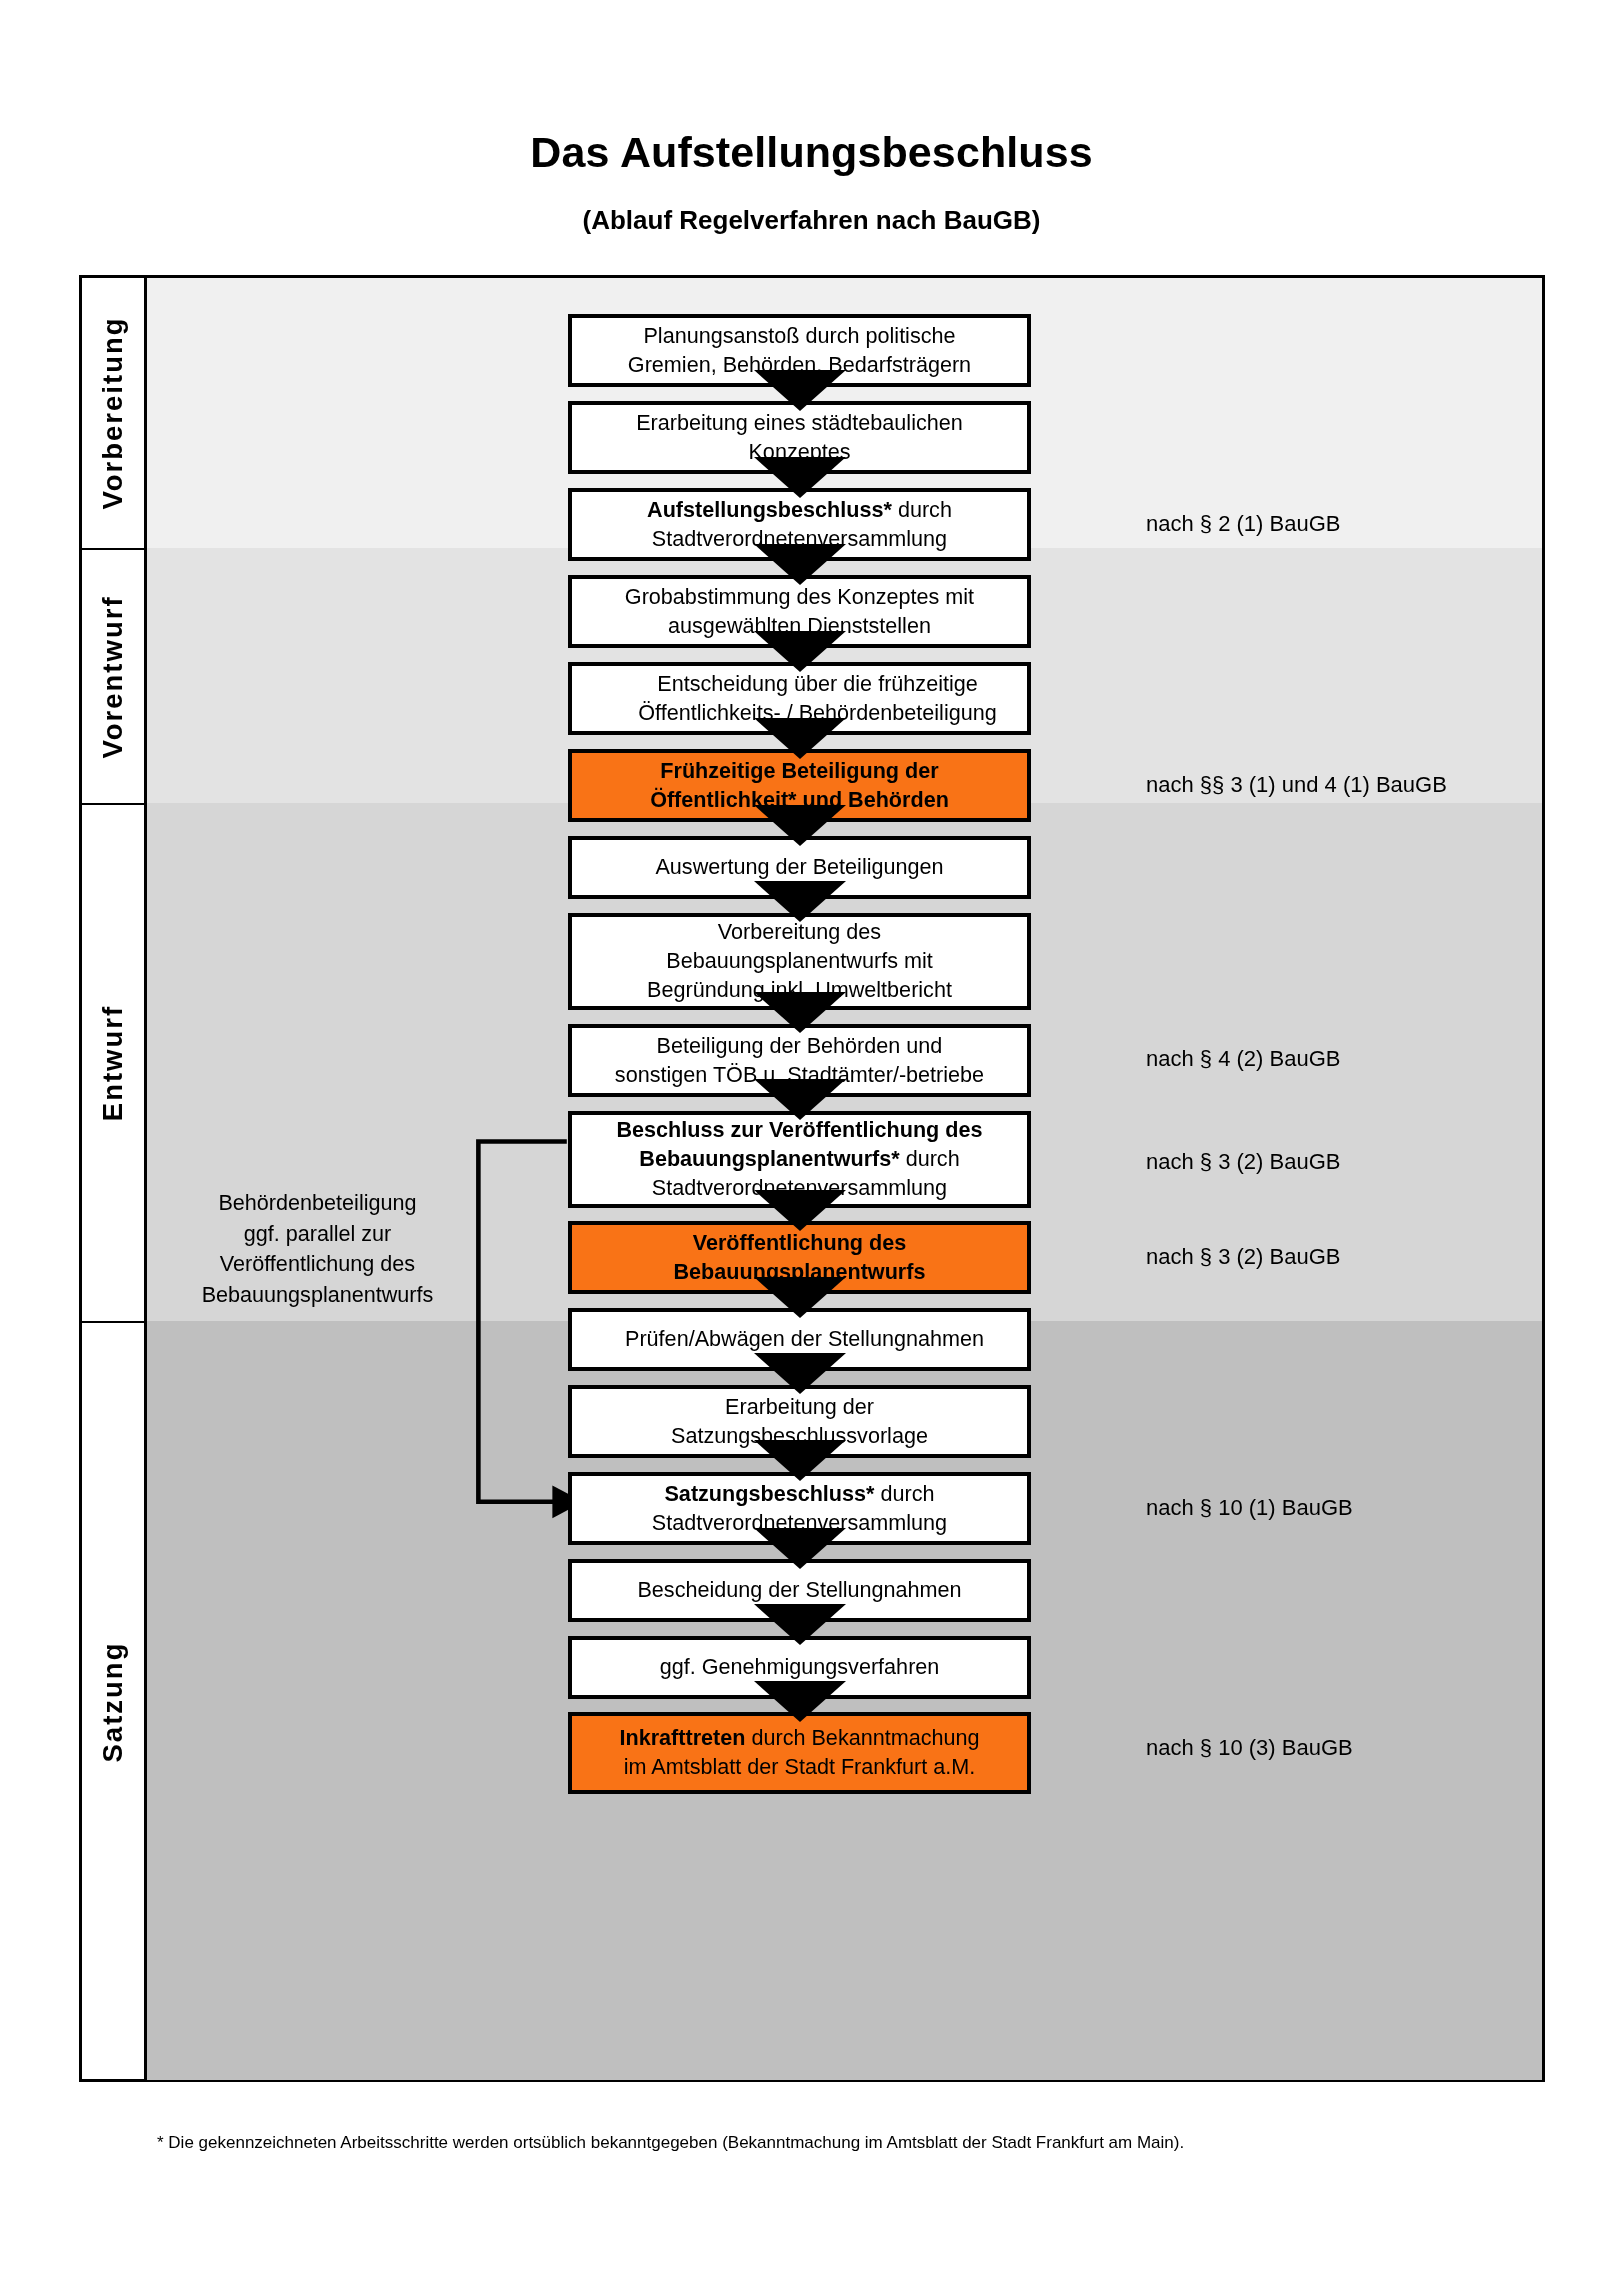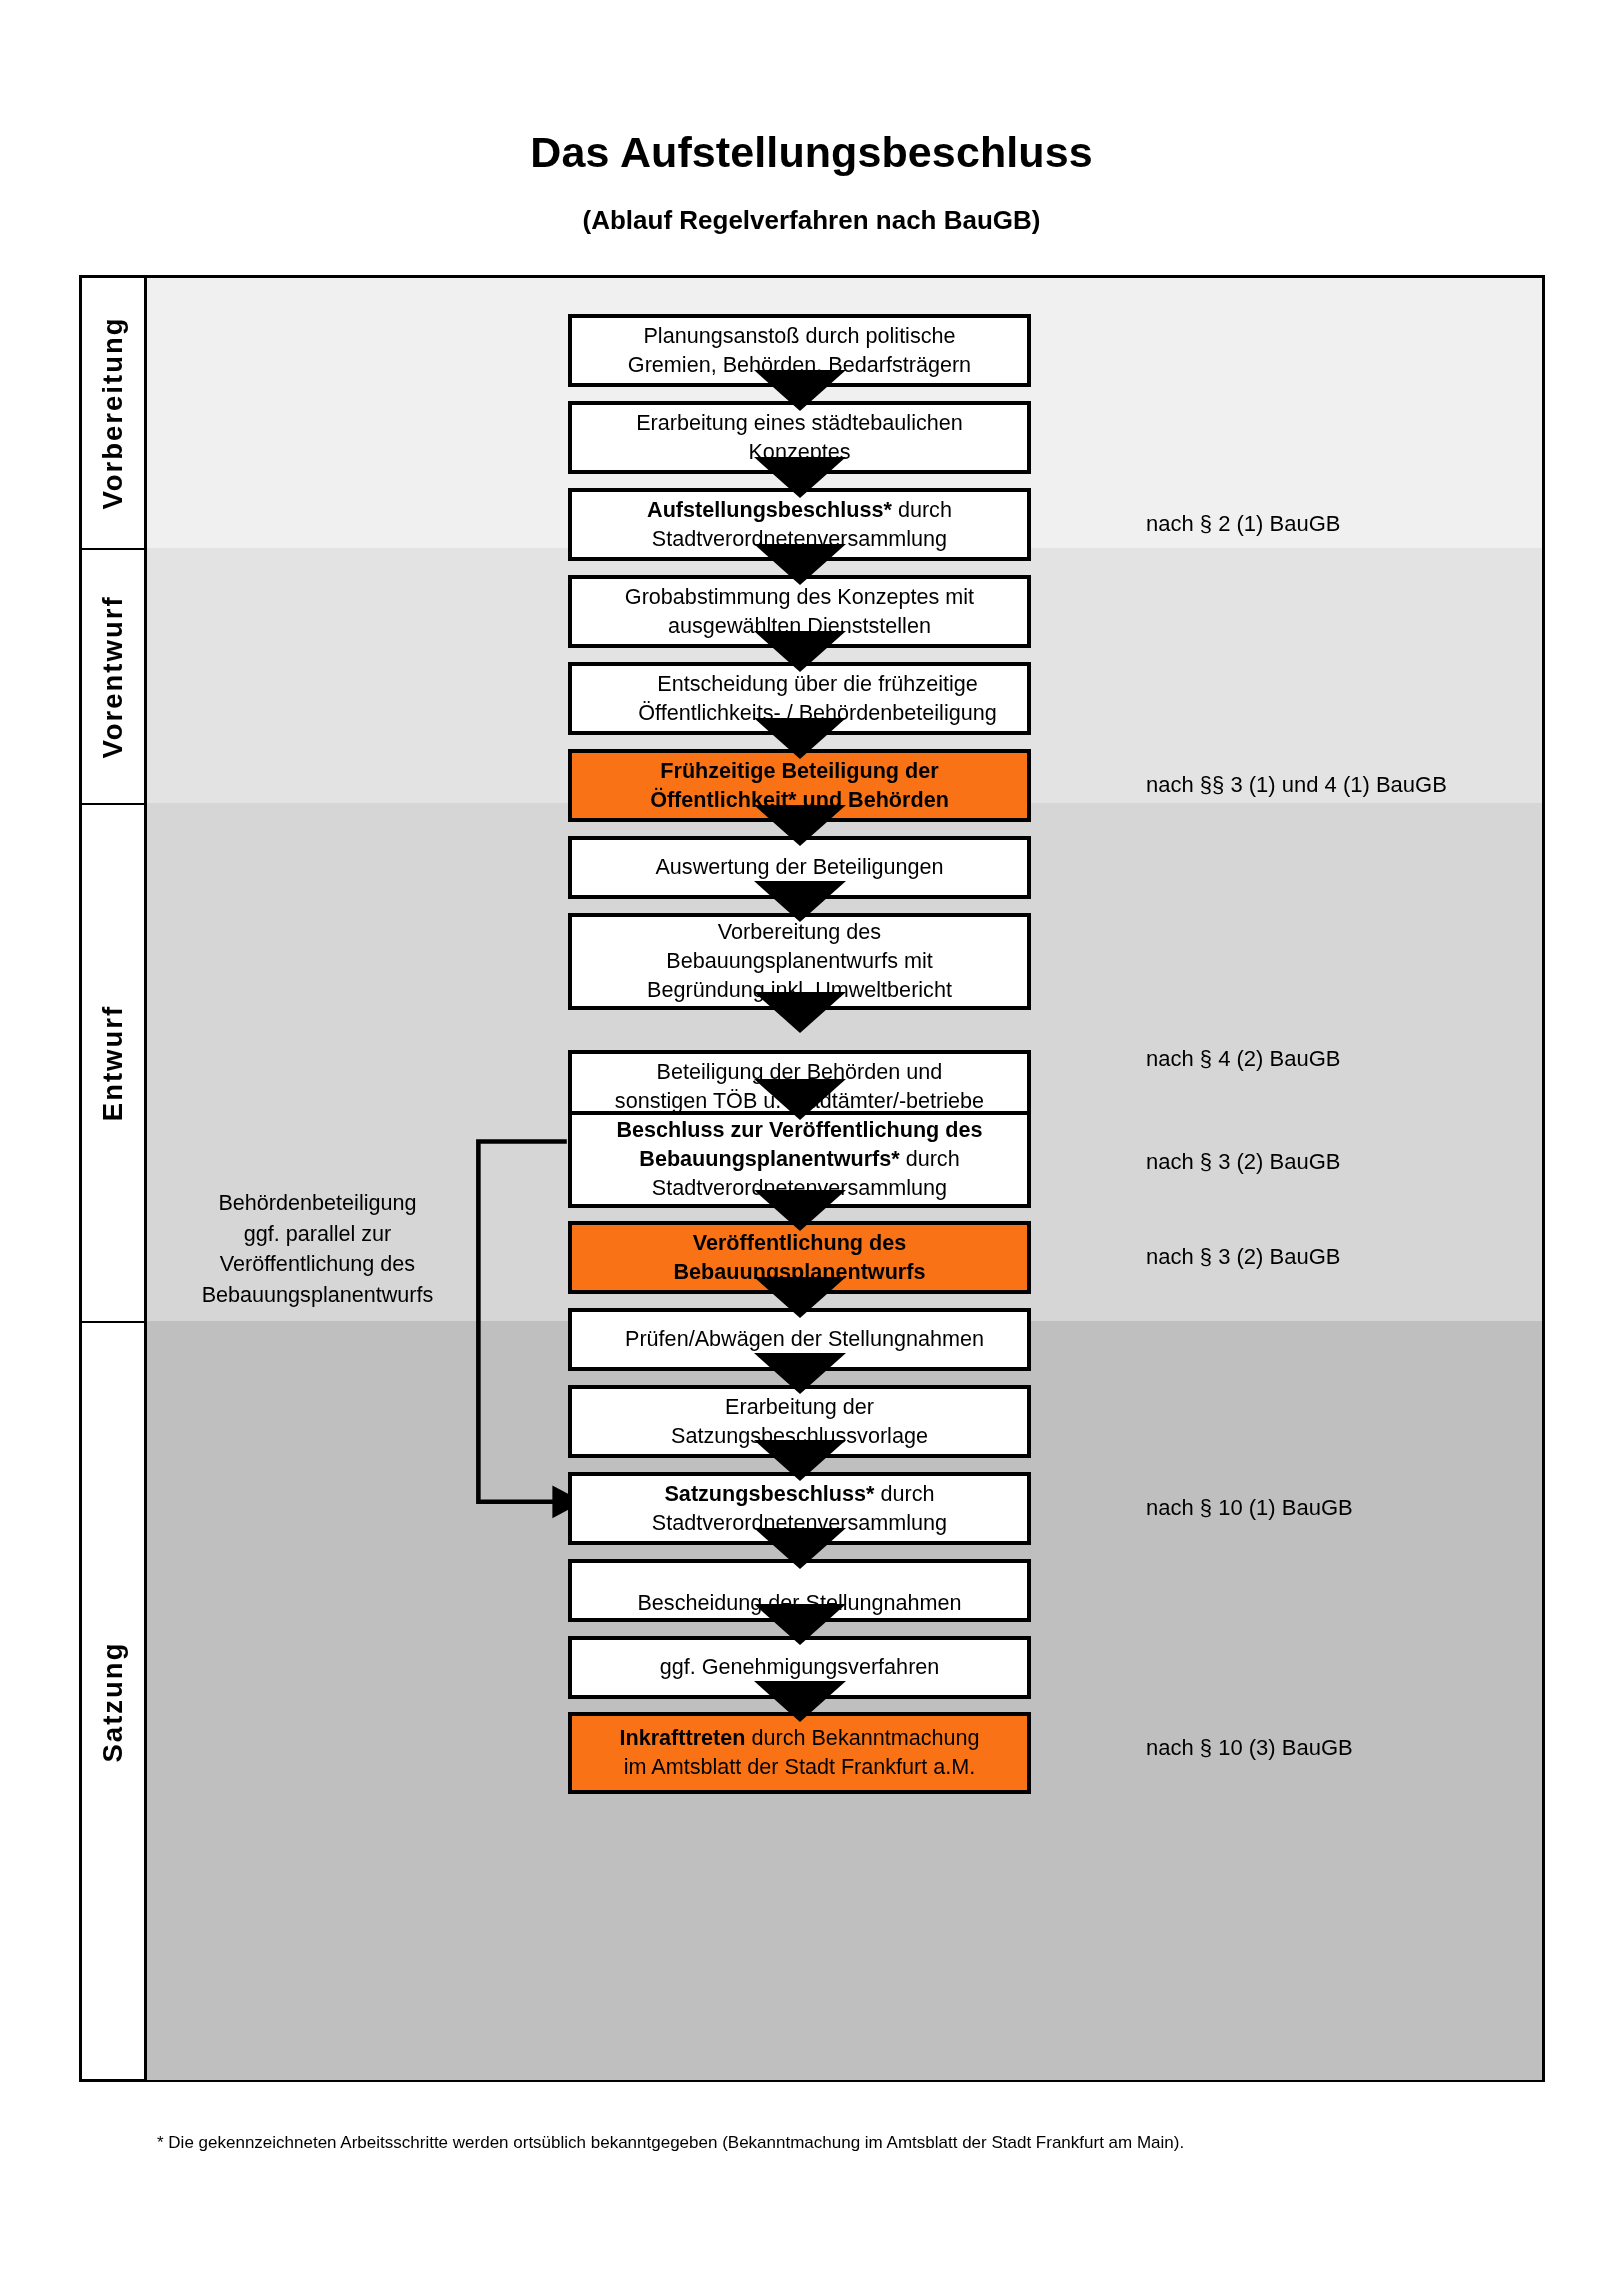--- a/index.html
+++ b/index.html
@@ -292,7 +292,7 @@
     </div>
     <div class="flow-arrow" style="top:714px;"></div>
 
-    <div class="proc-box" style="top:746px;height:73px;margin-top:26px;">
+    <div class="proc-box" style="top:746px;height:73px;">
       <div class="proc-text">
         <div>Beteiligung der Behörden und</div>
         <div>sonstigen TÖB u. Stadtämter/-betriebe</div>

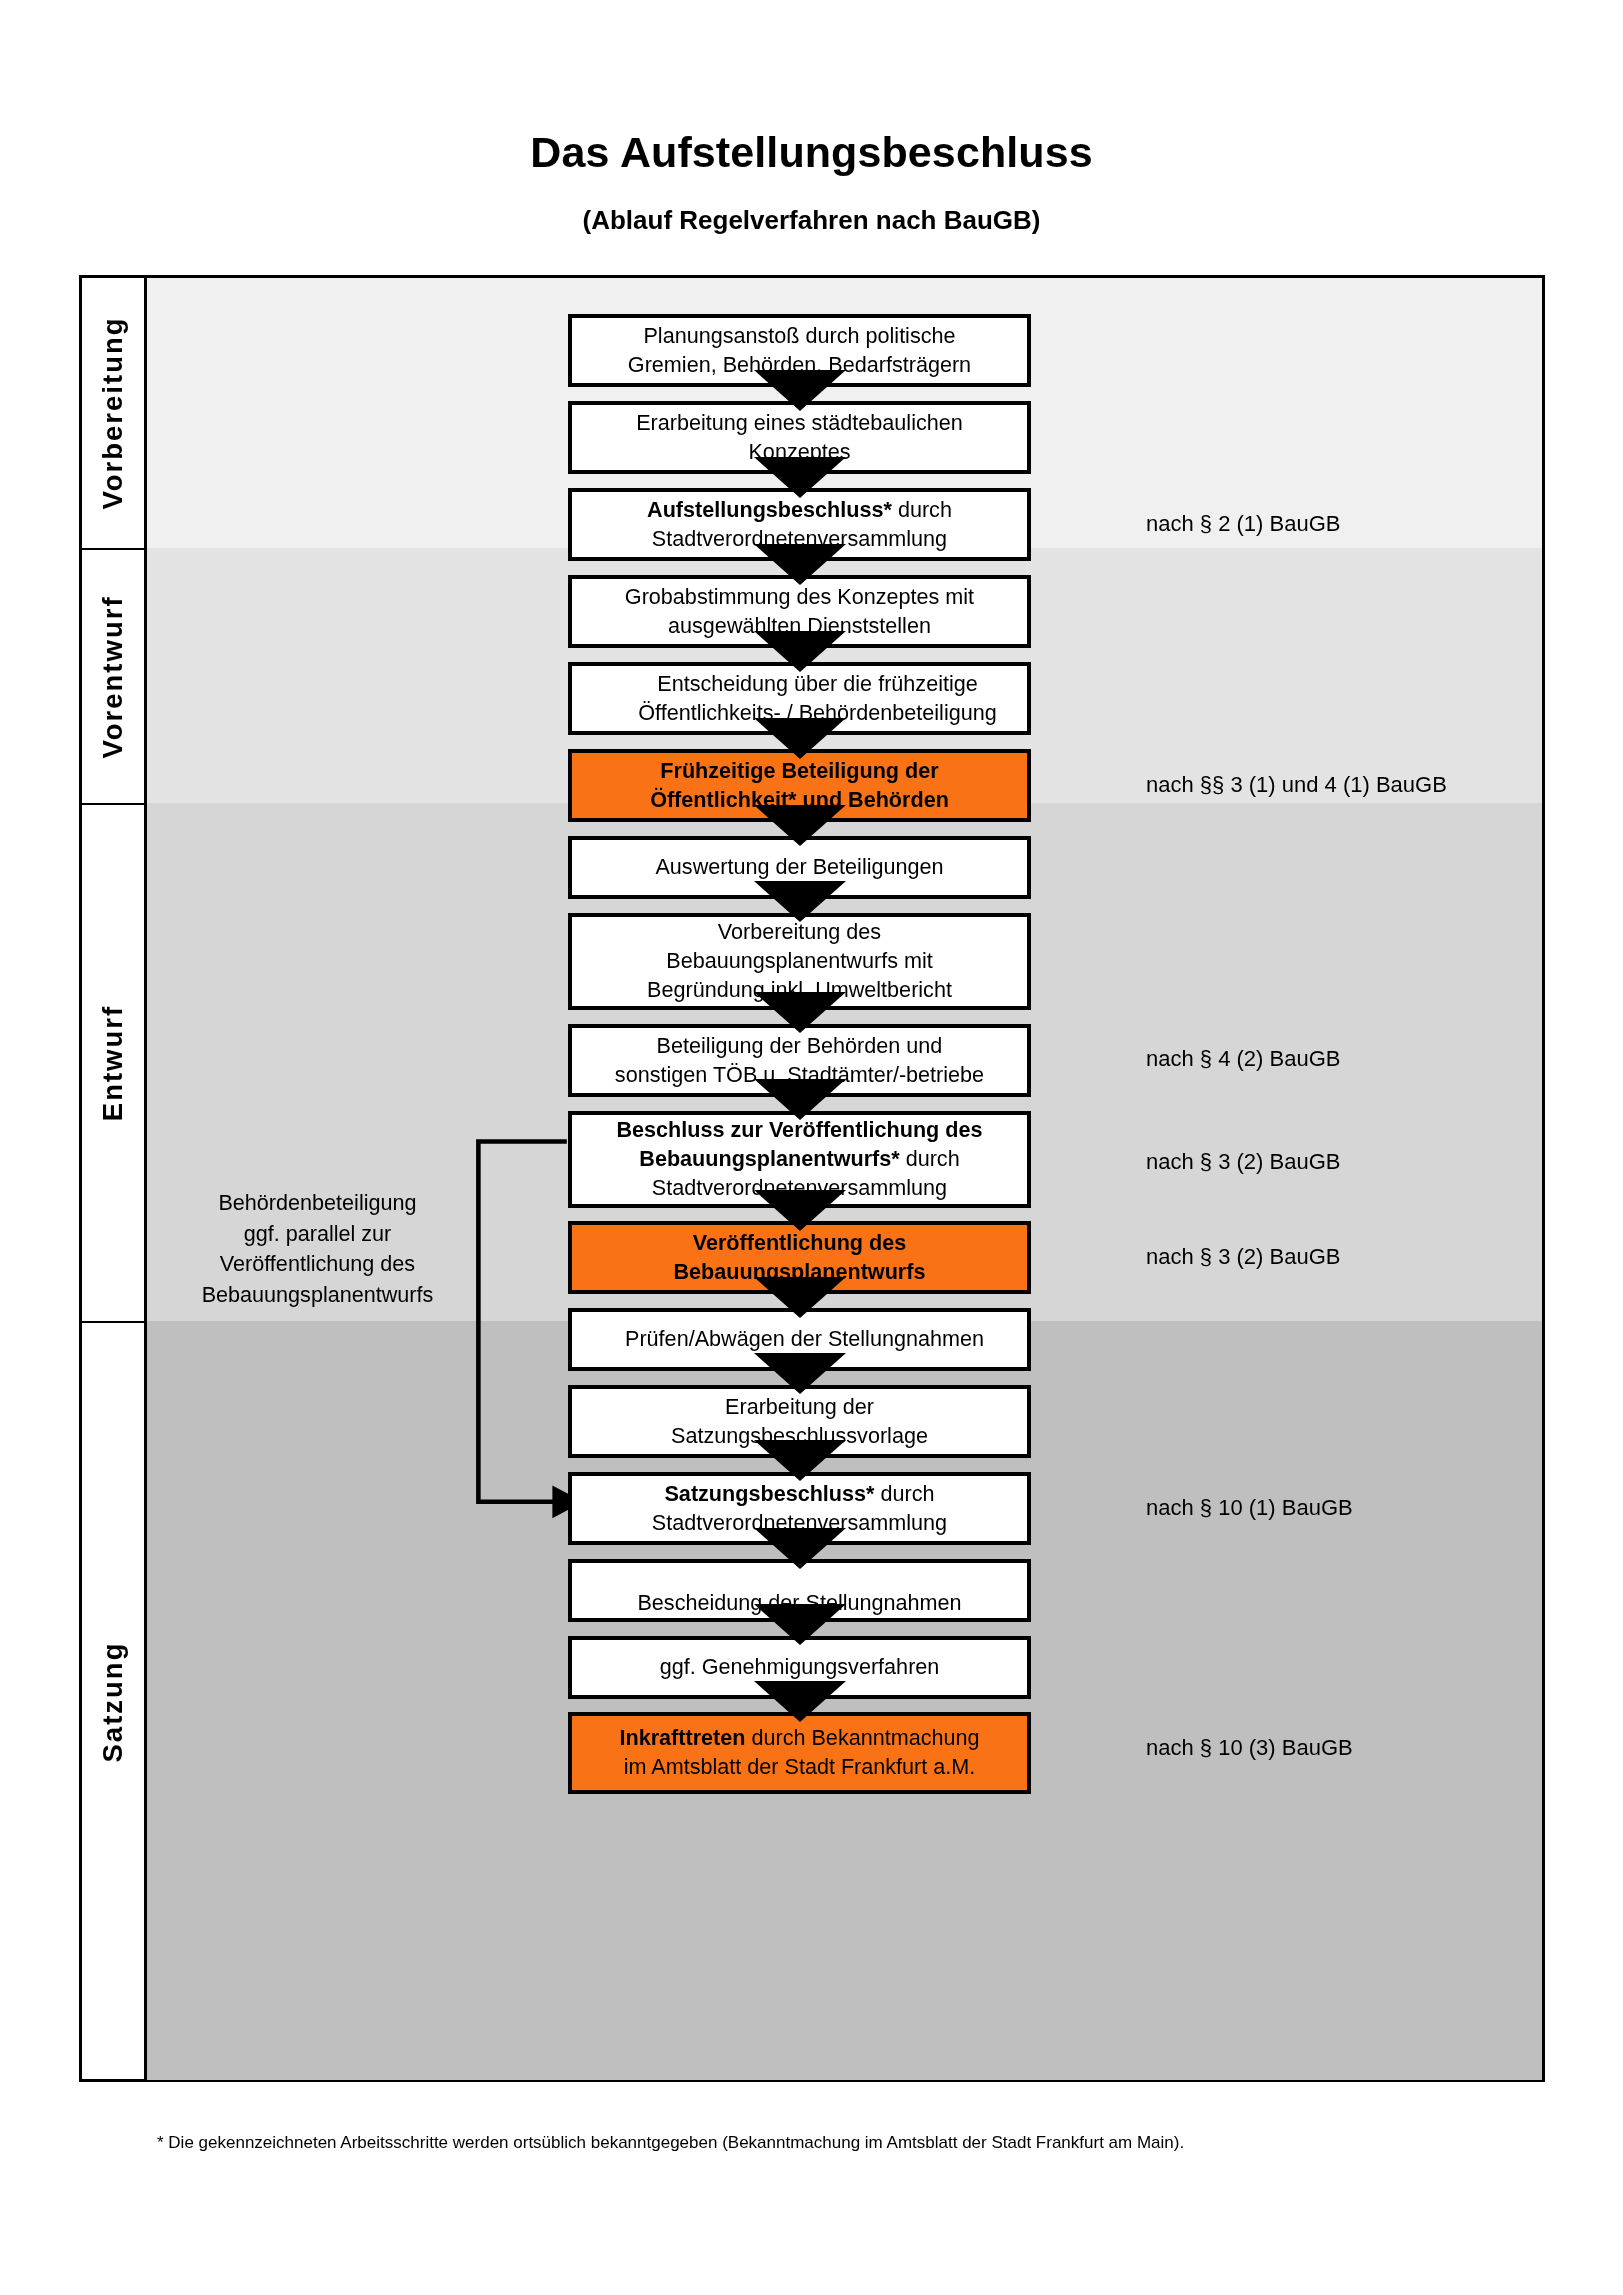--- a/index.html
+++ b/index.html
@@ -340,7 +340,7 @@
     </div>
     <div class="flow-arrow" style="top:1250px;"></div>
 
-    <div class="proc-box" style="top:1281px;height:63px;align-items:flex-end;">
+    <div class="proc-box" style="top:1281px;height:63px;">
       <div class="proc-text">
         <div>Bescheidung der Stellungnahmen</div>
       </div>

